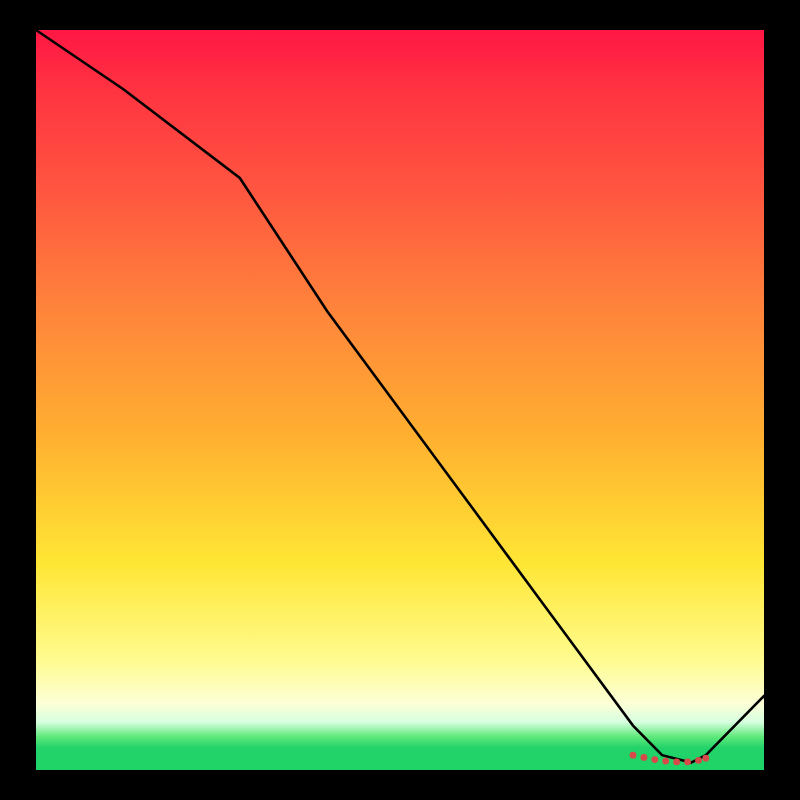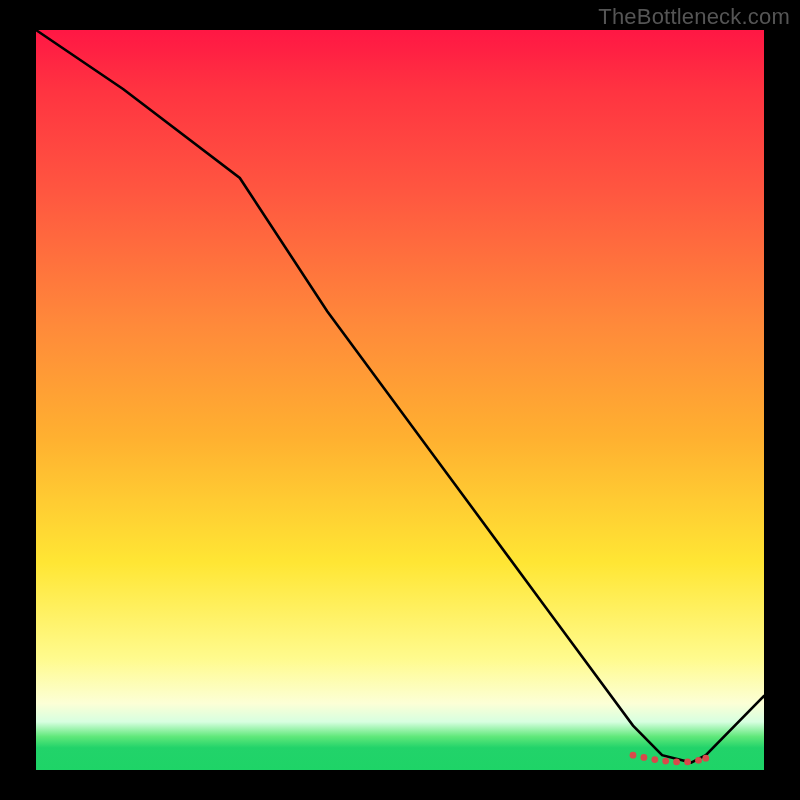--- a/index.html
+++ b/index.html
@@ -63,7 +63,6 @@
 <body>
 
 <div class="frame">
-  <div class="watermark">TheBottleneck.com</div>
 
   <div class="plot">
     <svg class="curve" viewBox="0 0 728 740" preserveAspectRatio="none">

